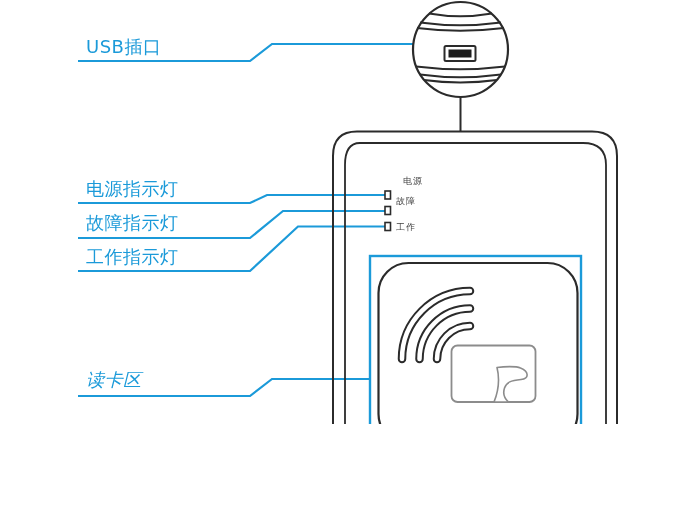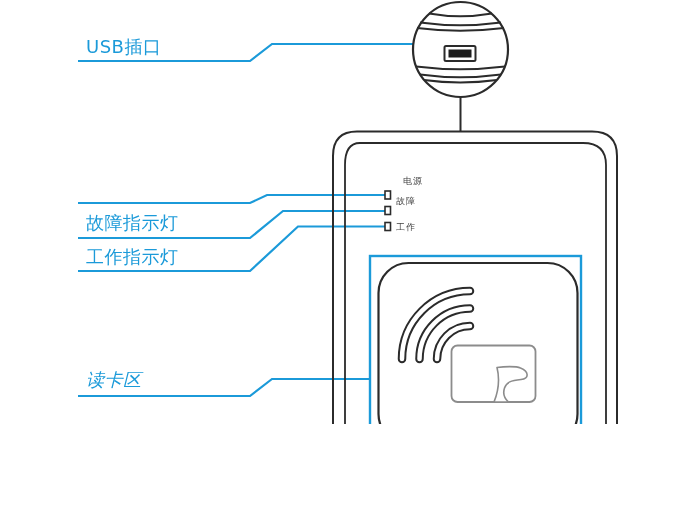--- a/index.html
+++ b/index.html
@@ -80,6 +80,7 @@
   </svg>
 
   <div class="callout-label" style="left:86px;top:36px;">USB插口</div>
+  <div class="callout-label" style="left:86px;top:178px;">电源指示灯</div>
   <div class="callout-label" style="left:86px;top:212px;">故障指示灯</div>
   <div class="callout-label" style="left:86px;top:246px;">工作指示灯</div>
   <div class="callout-label" style="left:86px;top:369px;font-style:italic;">读卡区</div>

